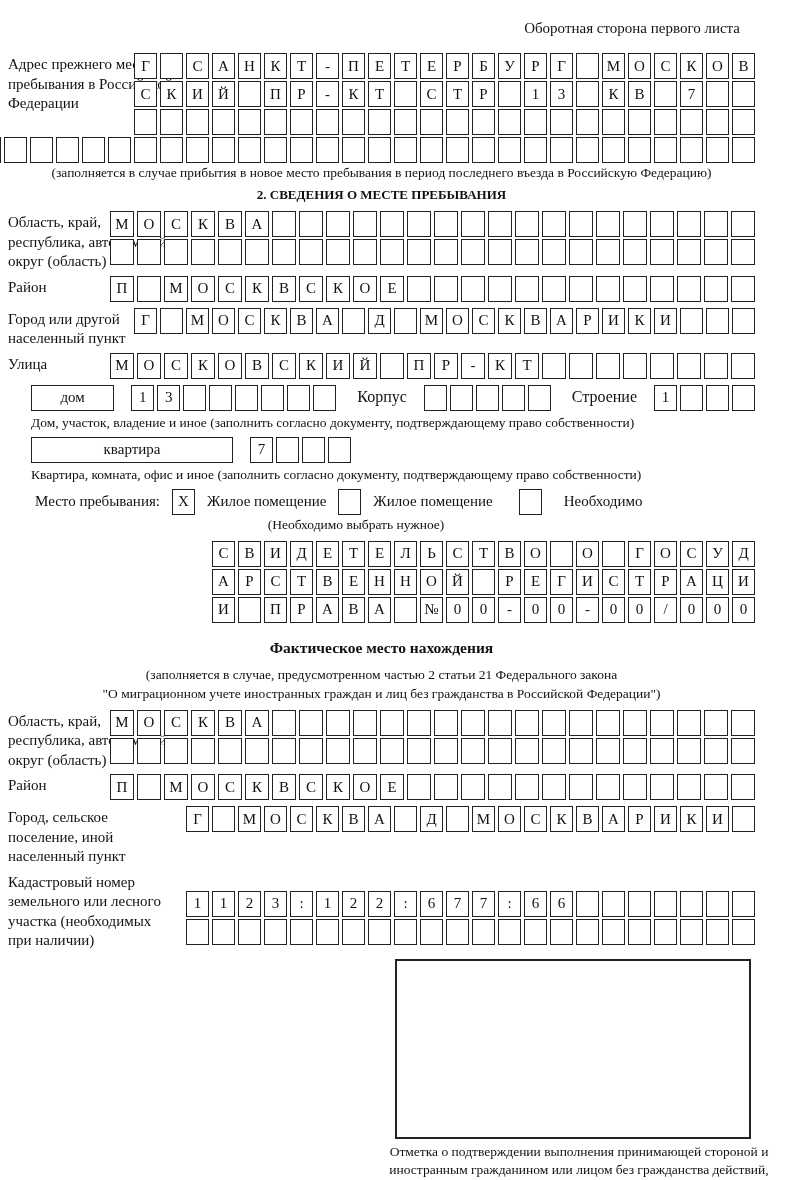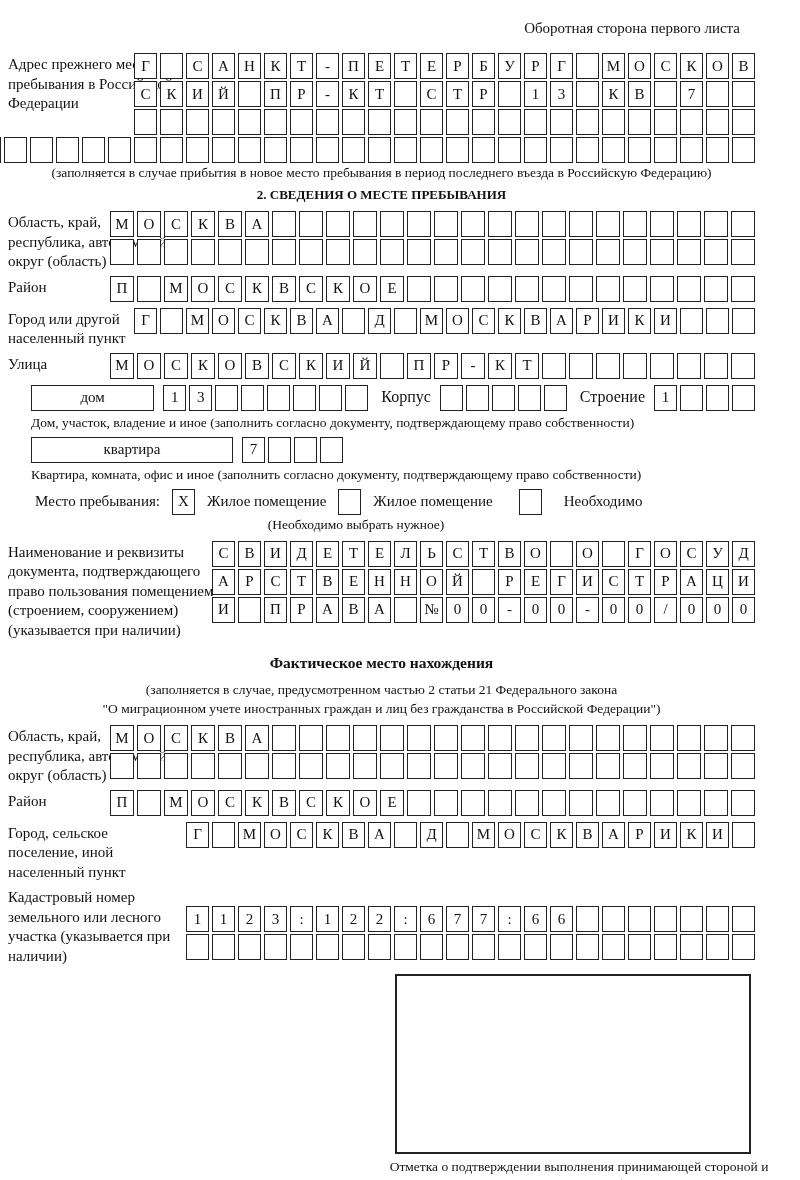--- a/index.html
+++ b/index.html
@@ -30,7 +30,7 @@
   .caption{ text-align:center; font-size:13.5px; margin:2px 0 6px 0; }
   .sec-title{ text-align:center; font-size:13px; font-weight:bold; margin:6px 0 8px 0; }
 
-  .dom-row{ display:flex; align-items:flex-start; gap:3px; margin:4px 0 2px 23px; }
+  .dom-row{ display:flex; align-items:flex-start; gap:11px; margin:4px 0 2px 23px; }
   .label-box{
     border:1.5px solid #222; height:24px; display:flex; align-items:center; justify-content:center;
     font-size:15px;

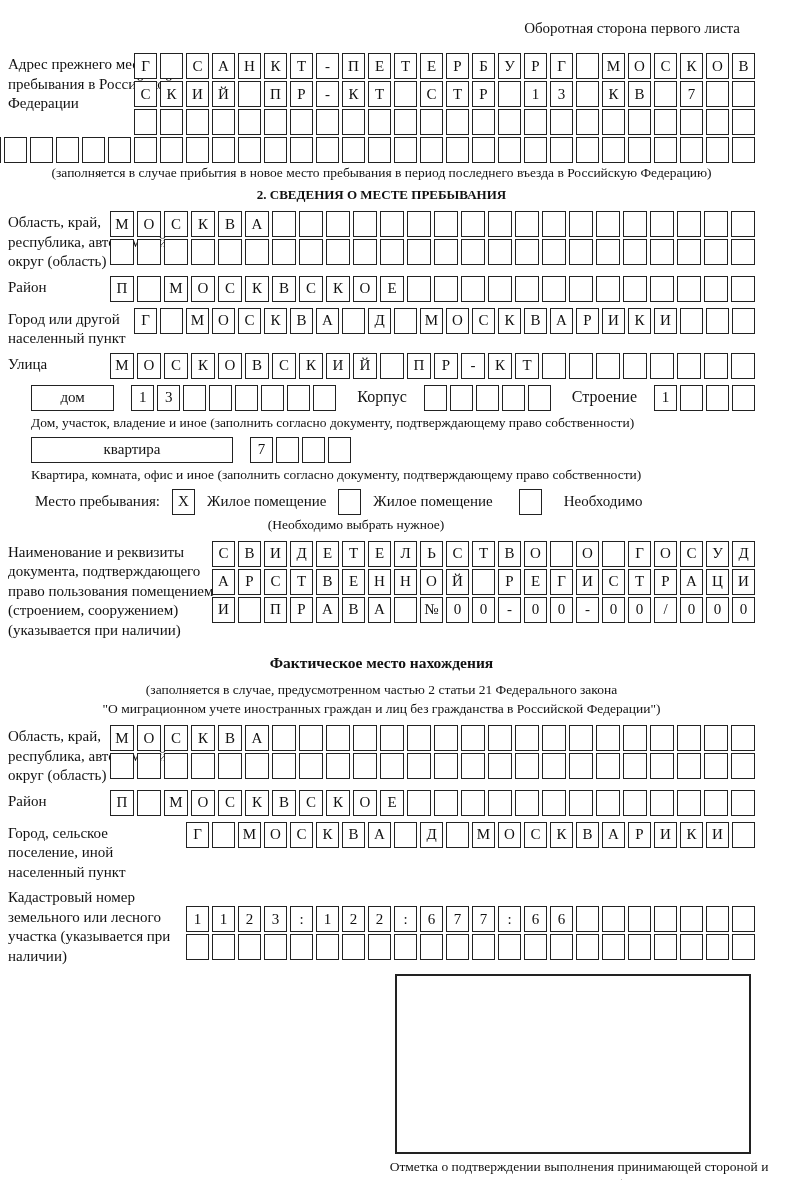--- a/index.html
+++ b/index.html
@@ -392,7 +392,6 @@
   <div class="mesto-note">(Необходимо выбрать нужное)</div>
 
   <div class="frow">
-    <div class="flabel mid">Наименование и реквизиты документа, подтверждающего право пользования помещением (строением, сооружением) (указывается при наличии)</div>
     <div class="rows">
       <div class="cellrow">
           <span class="cell">С</span>

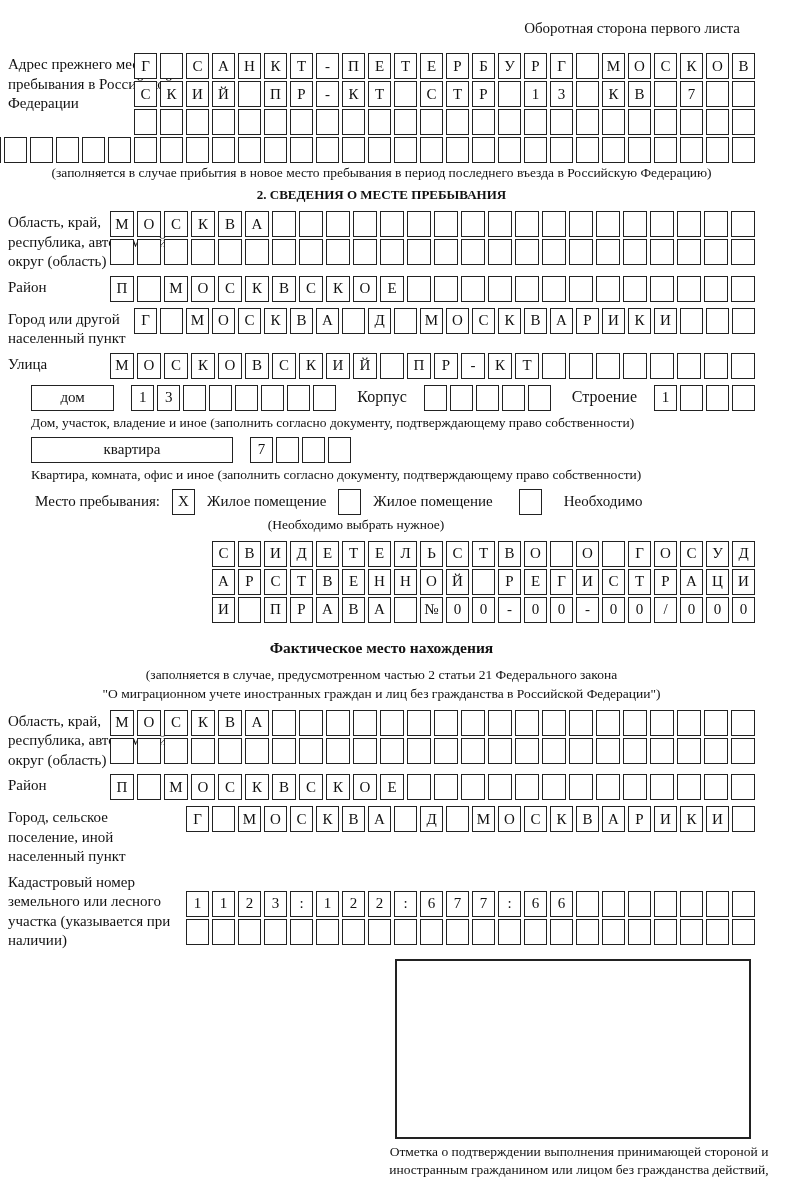--- a/index.html
+++ b/index.html
@@ -590,7 +590,7 @@
   </div>
 
   <div class="frow mt4">
-    <div class="flabel">Кадастровый номер земельного или лесного участка (указывается при наличии)</div>
+    <div class="flabel">Кадастровый номер земельного или лесного участка (необходимых при наличии)</div>
     <div class="rows" style="padding-top:20px;">
       <div class="cellrow">
           <span class="cell">1</span>

